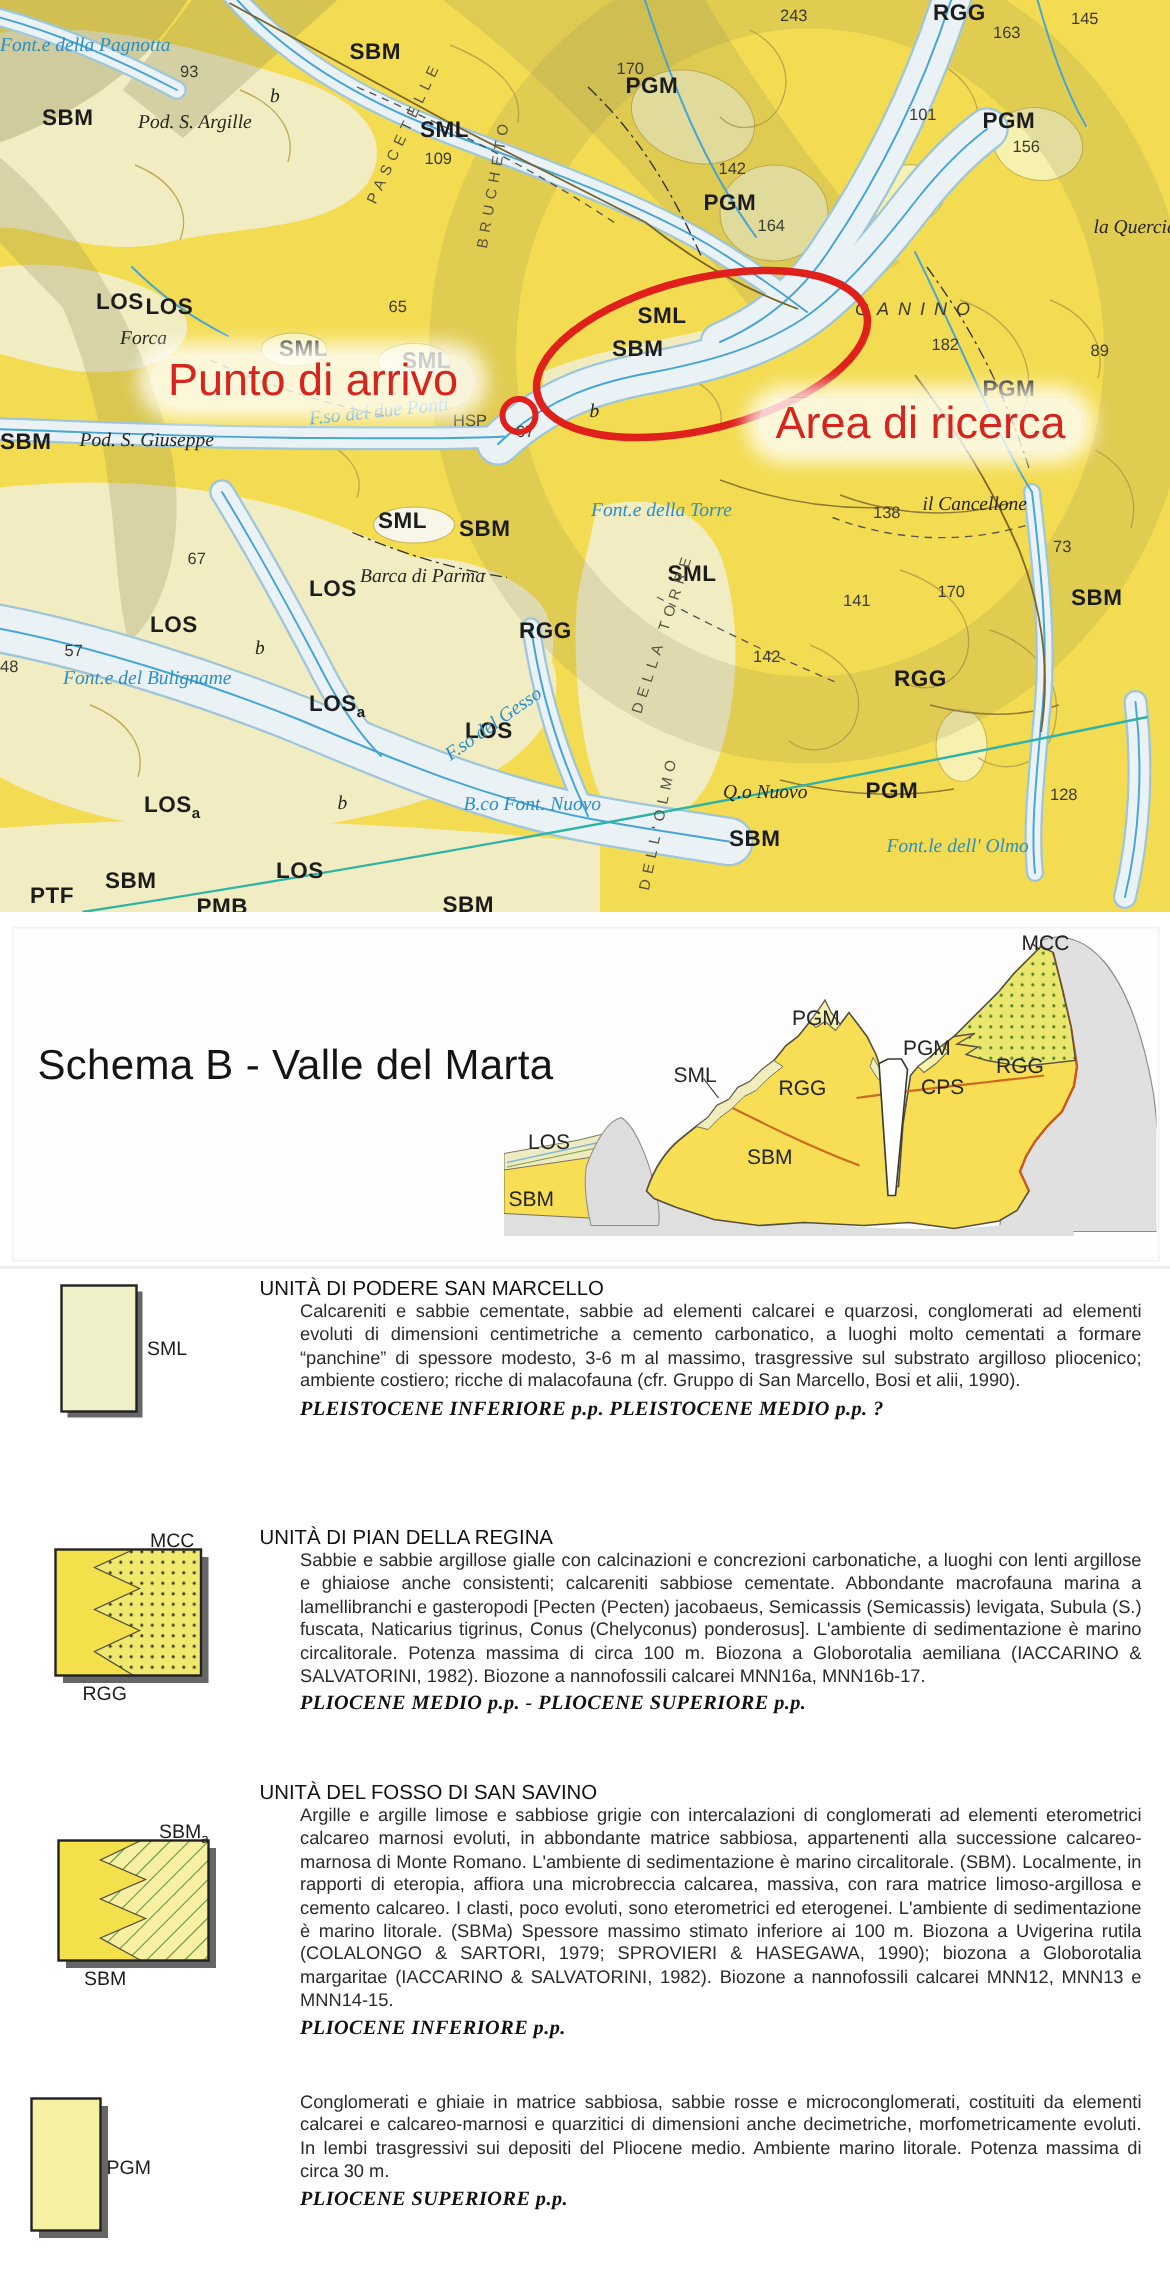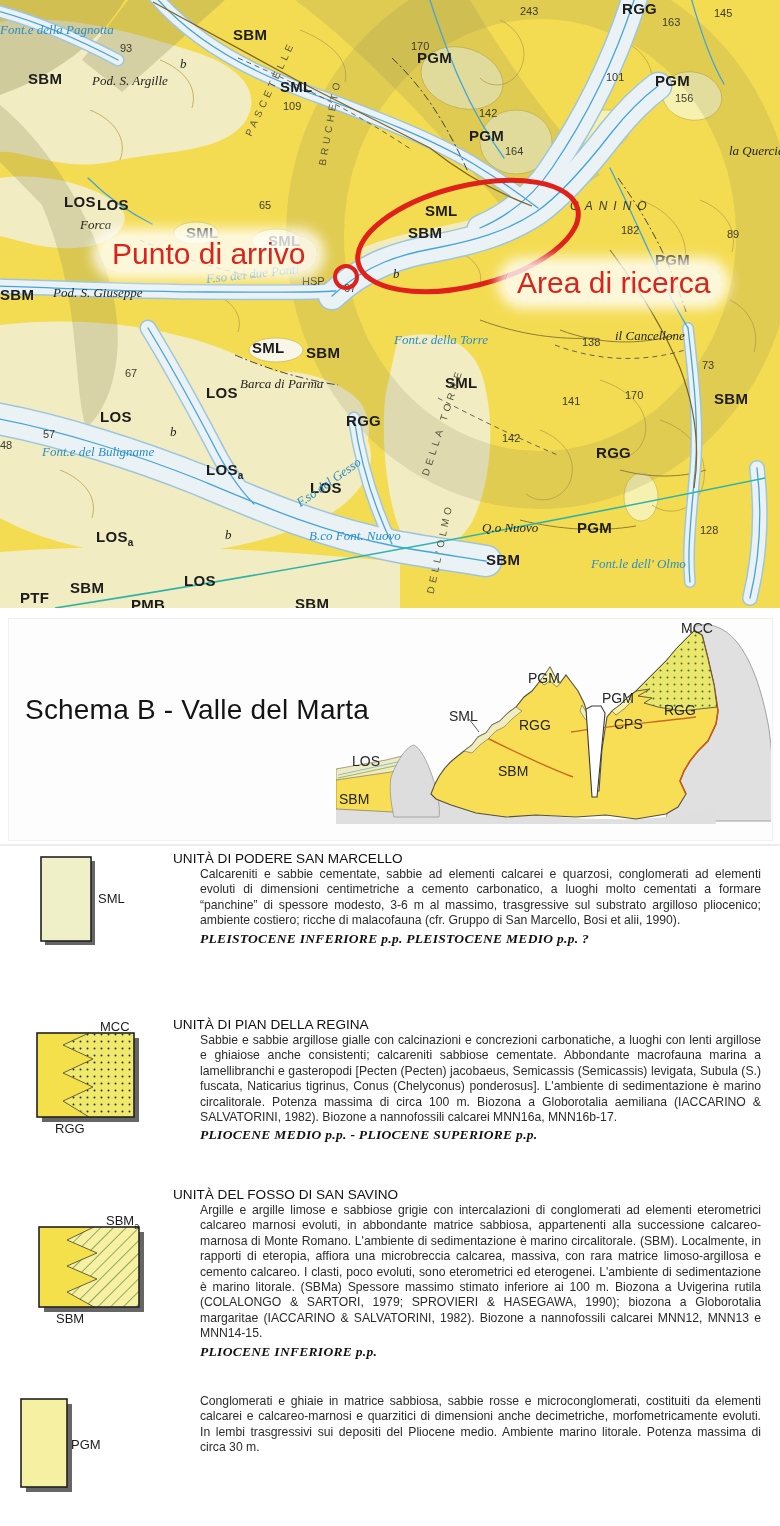--- a/index.html
+++ b/index.html
@@ -367,6 +367,7 @@
 </div>
 <div class="legend-block" style="top:1394px;">
   <p>Conglomerati e ghiaie in matrice sabbiosa, sabbie rosse e microconglomerati, costituiti da elementi calcarei e calcareo-marnosi e quarzitici di dimensioni anche decimetriche, morfometricamente evoluti. In lembi trasgressivi sui depositi del Pliocene medio. Ambiente marino litorale. Potenza massima di circa 30 m.</p>
+  <div class="age">PLIOCENE SUPERIORE p.p.</div>
 </div>
 
 </body></html>

